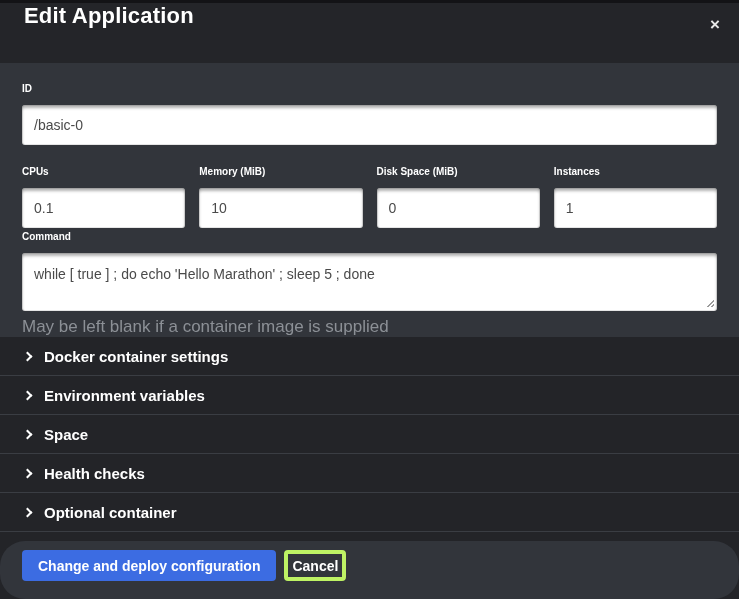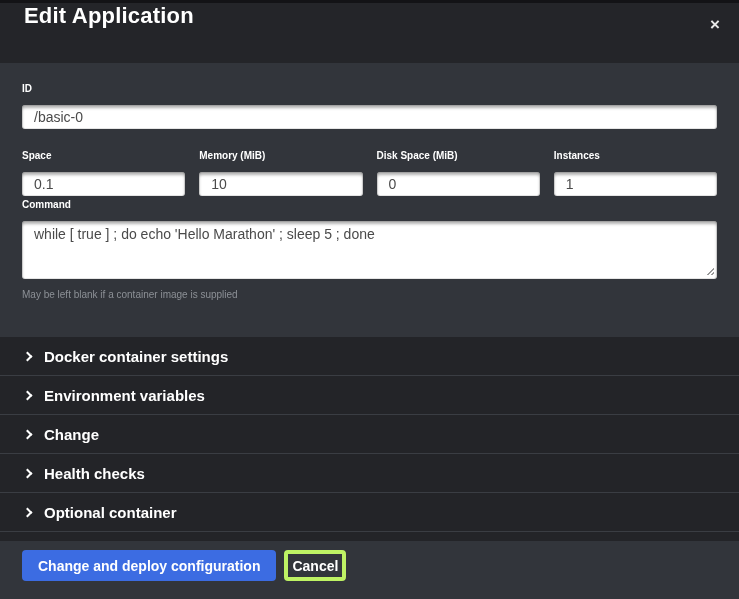--- a/index.html
+++ b/index.html
@@ -60,7 +60,7 @@
 
   .text-input {
     width: 100%;
-    height: 24px;
+    height: 40px;
     border: none;
     border-radius: 3px;
     background: #ffffff;

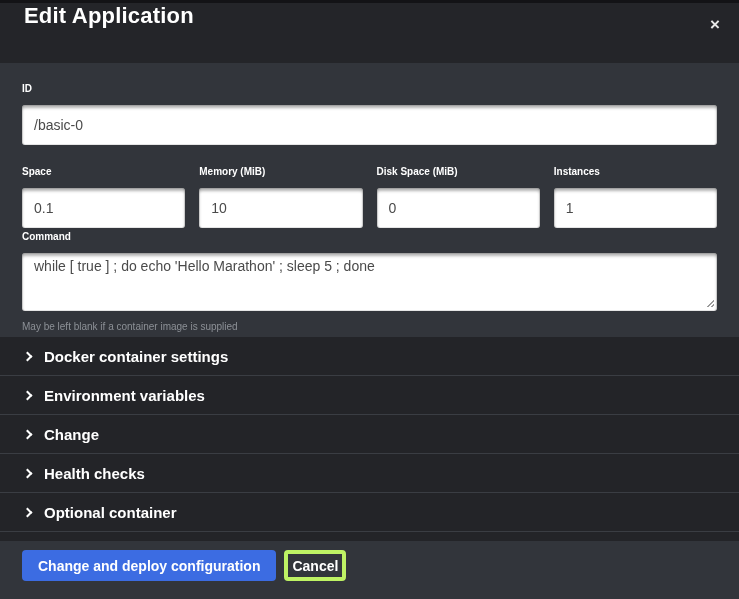--- a/index.html
+++ b/index.html
@@ -192,7 +192,7 @@
 
     <div class="grid4">
       <div>
-        <label class="field-label">Space</label>
+        <label class="field-label">CPUs</label>
         <input class="text-input" type="text" value="0.1" style="">
       </div>
       <div>

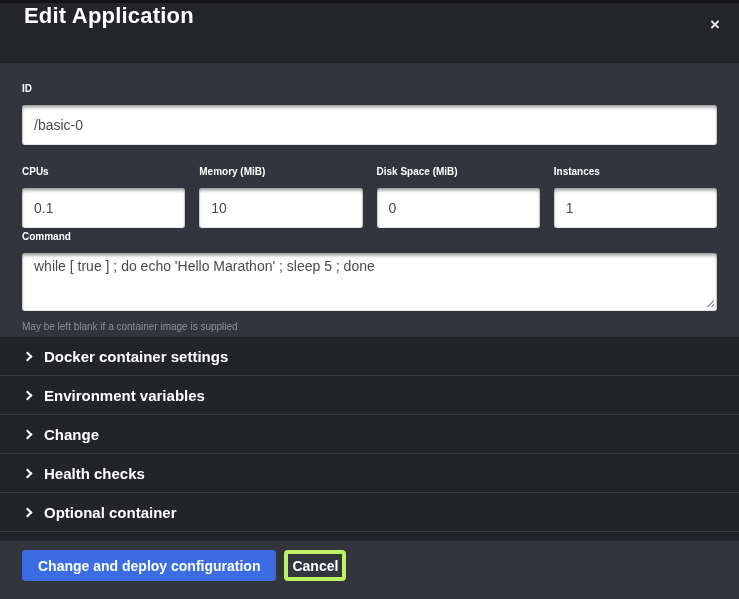--- a/index.html
+++ b/index.html
@@ -89,7 +89,7 @@
     border-radius: 3px;
     background: #ffffff;
     box-shadow: inset 0 3px 3px rgba(0,0,0,0.30), inset 0 0 0 1px rgba(0,0,0,0.10);
-    padding: 4px 12px;
+    padding: 12px 12px;
     font-size: 14px;
     line-height: 1.4;
     color: #4a4a4a;

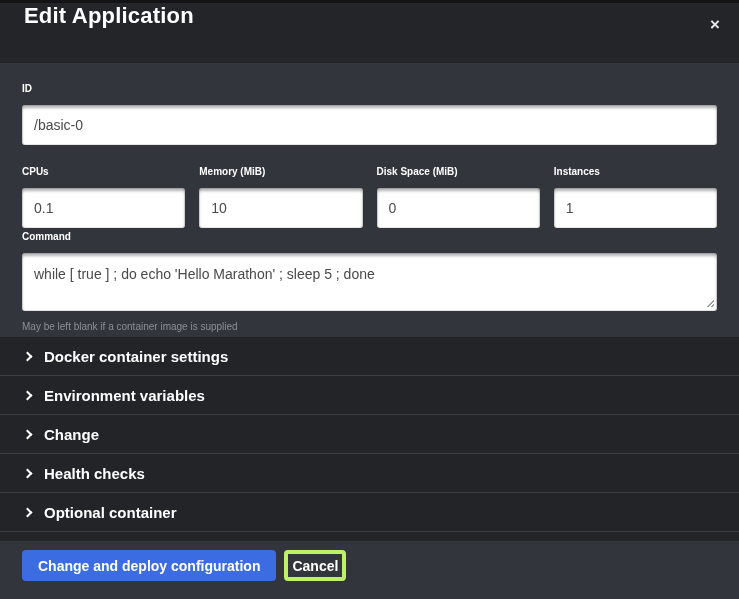--- a/index.html
+++ b/index.html
@@ -109,7 +109,7 @@
   }
   .help-text {
     color: #8c9096;
-    font-size: 10px;
+    font-size: 17px;
     margin-top: 7px;
     line-height: 17px;
   }

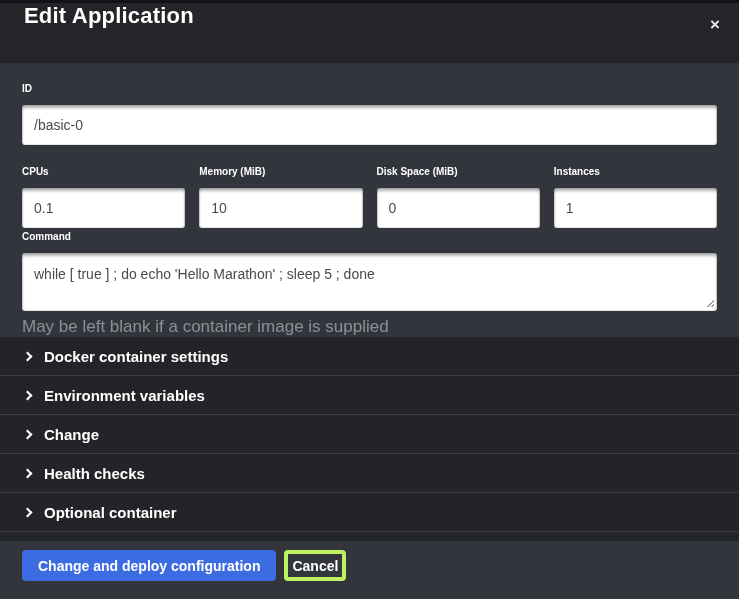--- a/index.html
+++ b/index.html
@@ -231,7 +231,7 @@
     </div>
     <div class="section-row">
       <span class="chevron-right"></span>
-      <span class="section-label">Change</span>
+      <span class="section-label">Space</span>
     </div>
     <div class="section-row">
       <span class="chevron-right"></span>

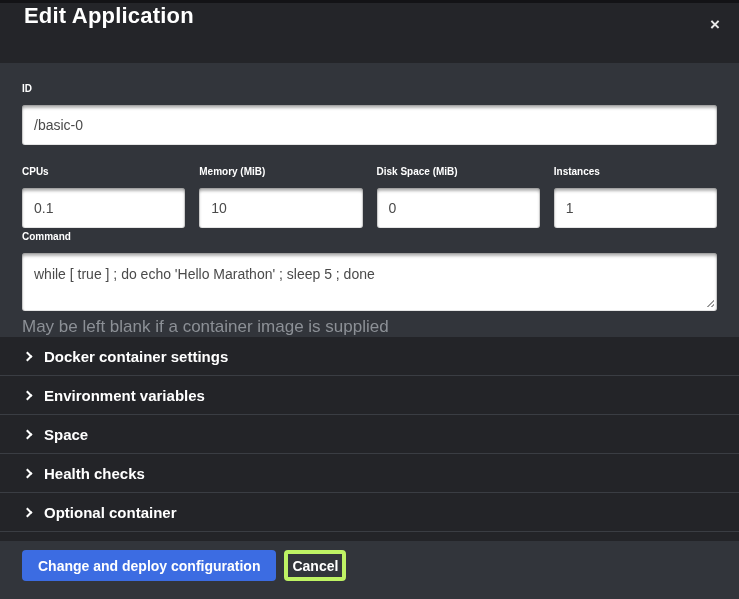--- a/index.html
+++ b/index.html
@@ -147,6 +147,7 @@
     padding: 9px 22px;
     display: flex;
     align-items: flex-start;
+    border-radius: 25px;
   }
   .btn {
     height: 31px;

